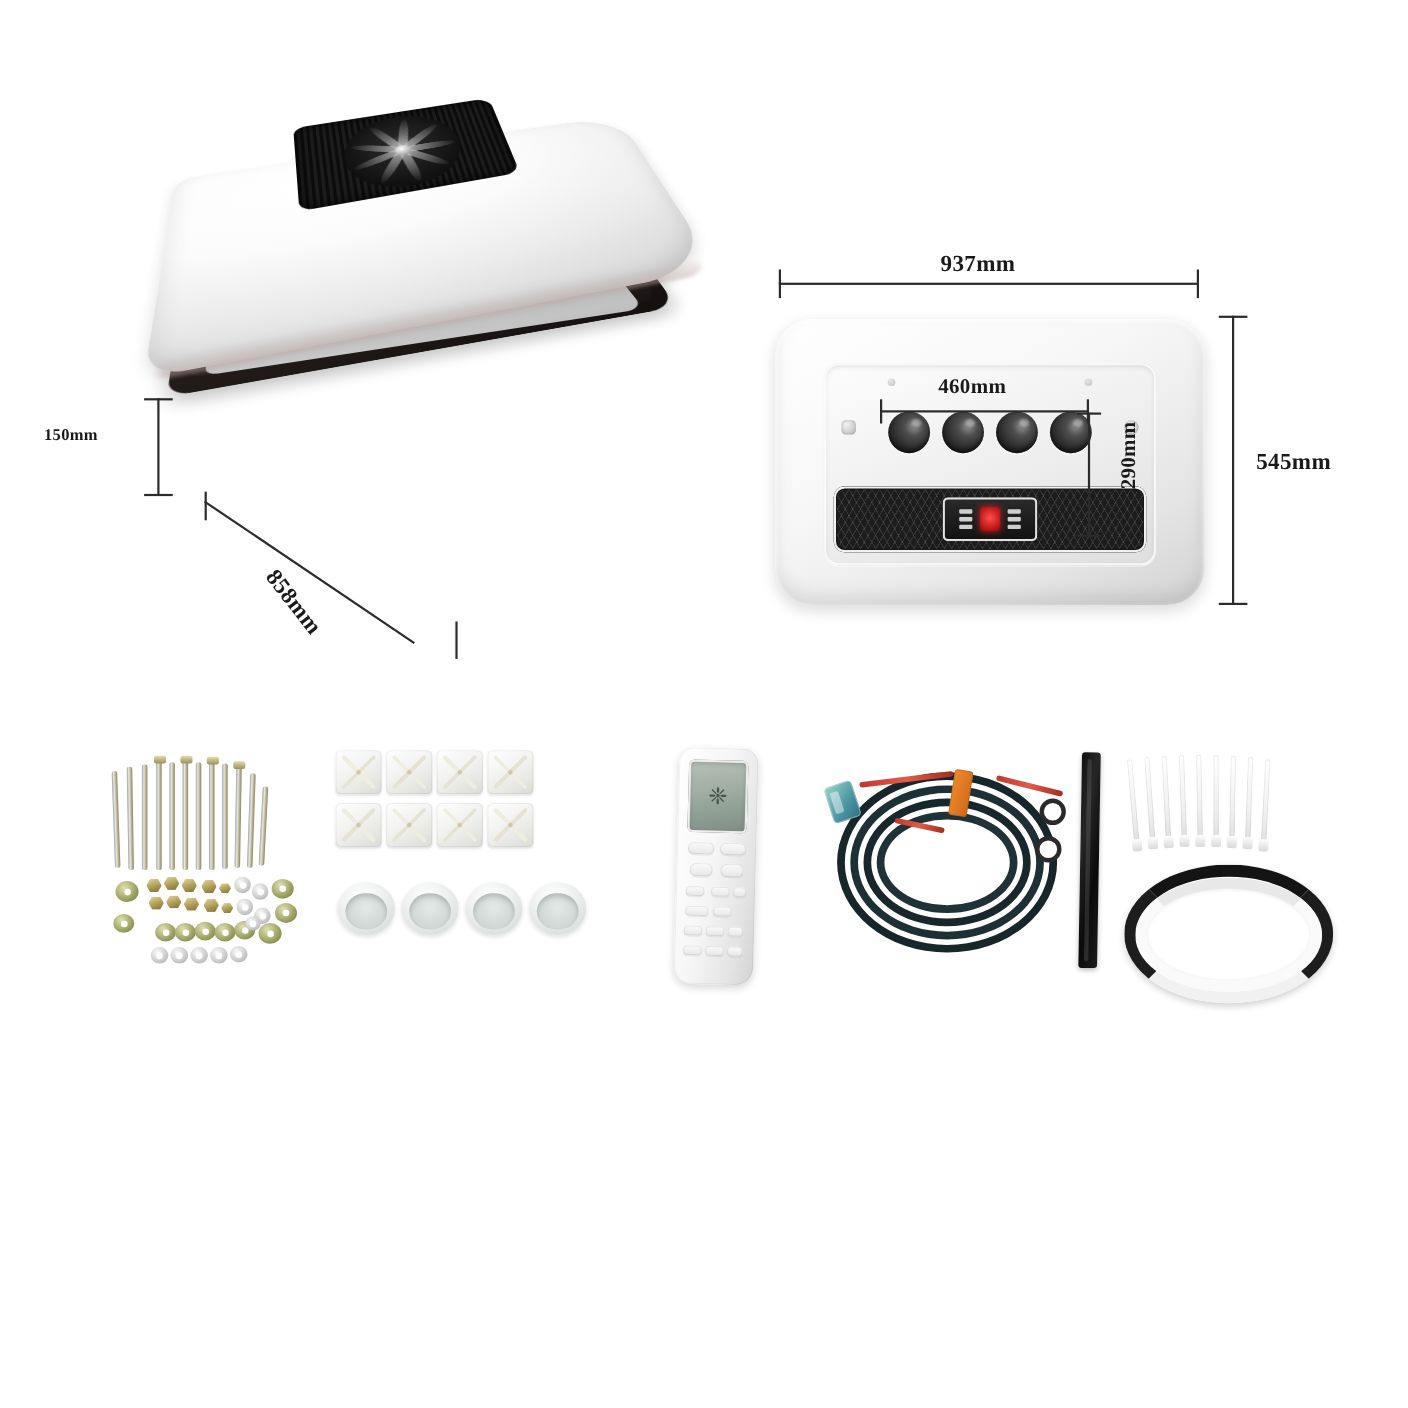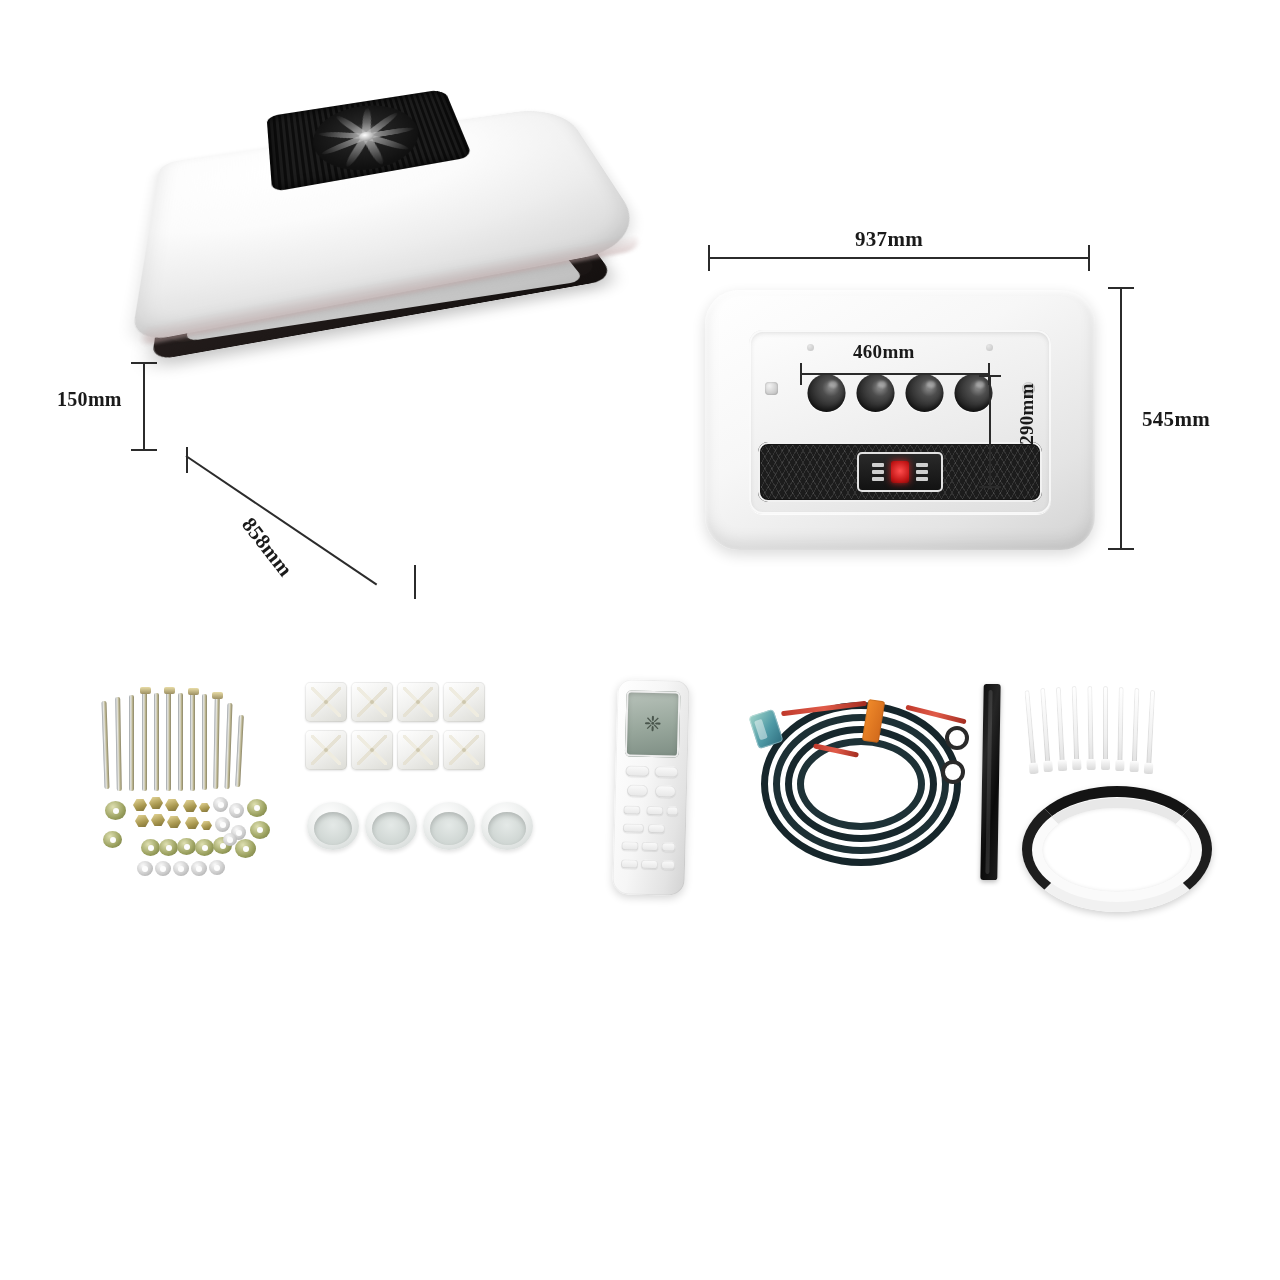--- a/index.html
+++ b/index.html
@@ -329,7 +329,7 @@
     <div class="tick-v" style="left:160px;top:292px;height:24px;"></div>
     <div class="tick-v" style="left:401px;top:248px;height:26px;"></div>
 
-    <div class="dimlabel" style="left:57px;top:388px;font-size:20px;">150mm</div>
+    <div class="dimlabel" style="left:40px;top:388px;font-size:15px;">150mm</div>
     <div class="dimline-v" style="left:143px;top:362px;height:88px;"></div>
     <div class="tick-h" style="left:131px;top:362px;width:26px;"></div>
     <div class="tick-h" style="left:131px;top:449px;width:26px;"></div>

